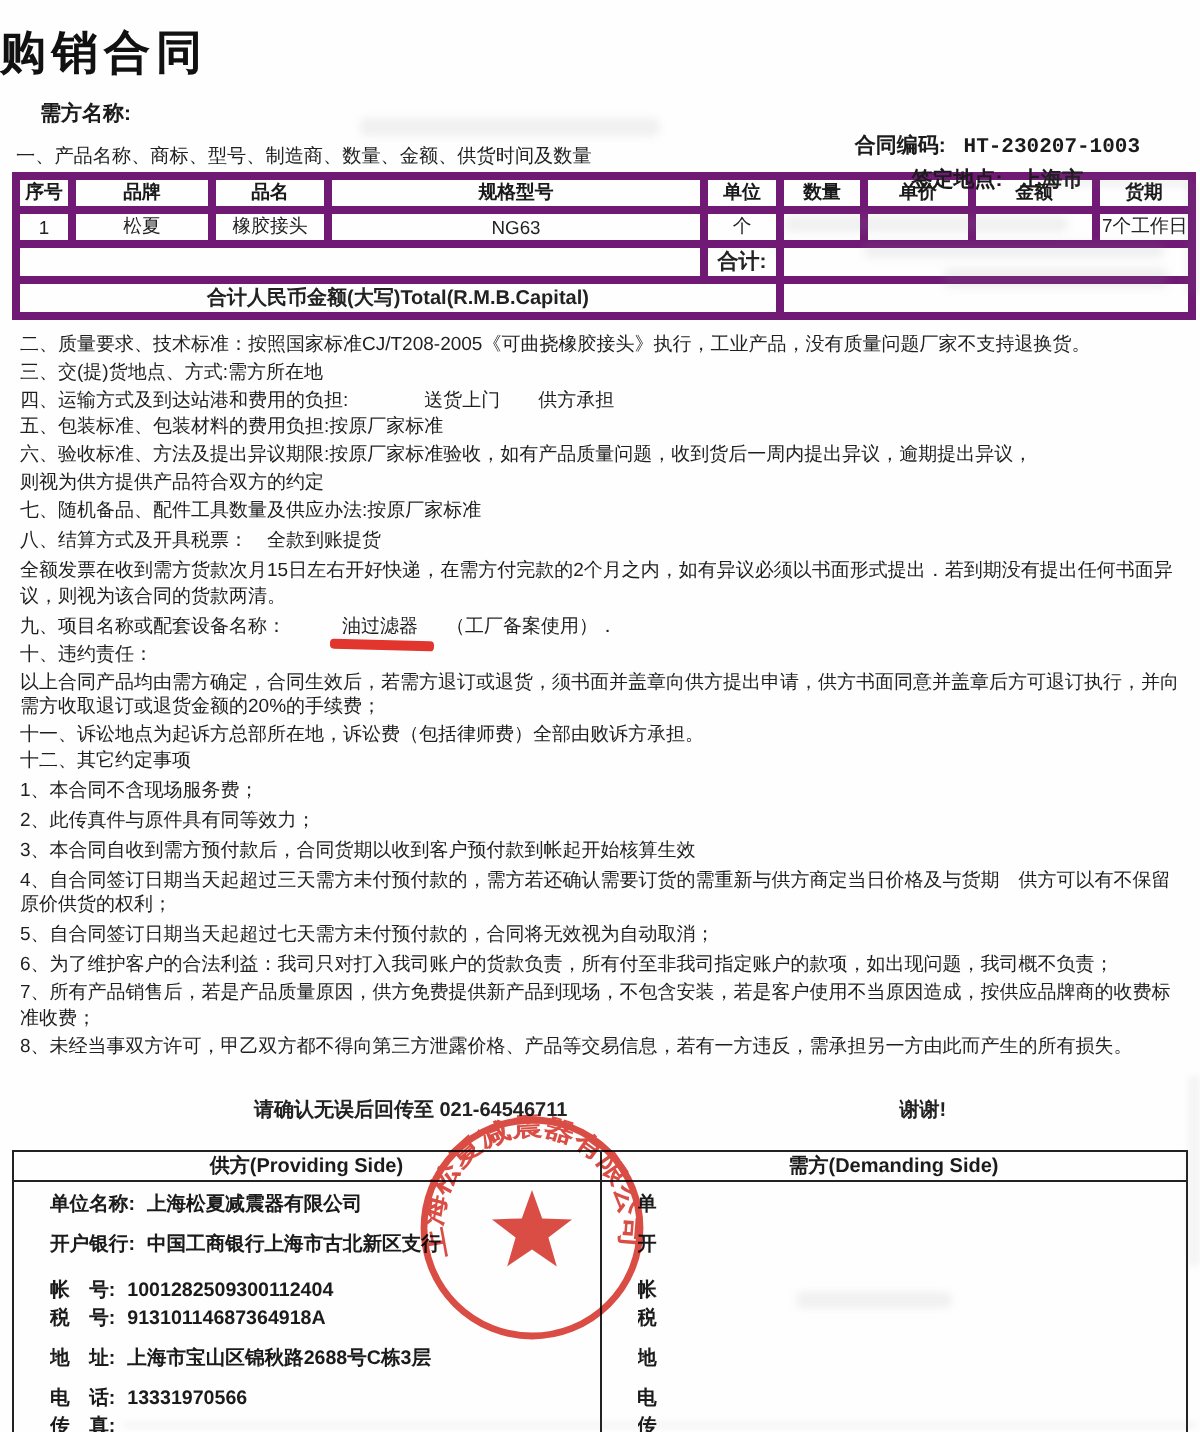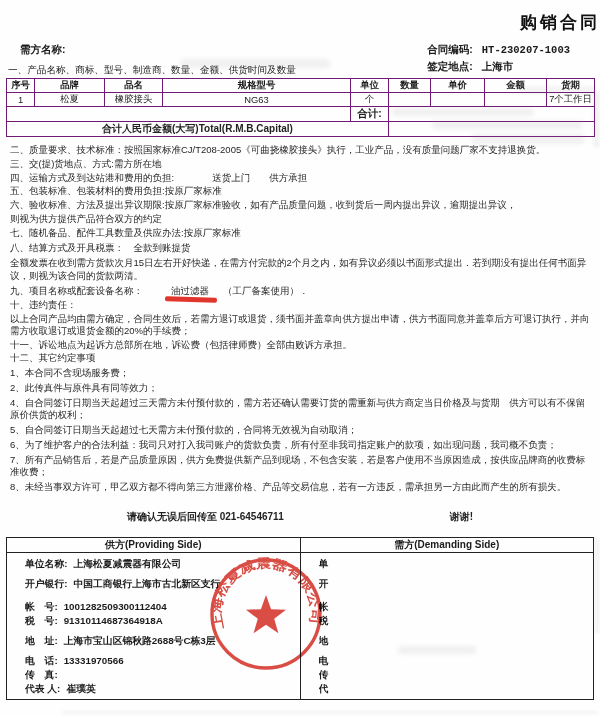--- a/index.html
+++ b/index.html
@@ -13,7 +13,7 @@
 
   
   .doc-title {
-    text-align:right; font-size:17px; font-weight:bold; letter-spacing:3px;
+    text-align:left; font-size:23px; font-weight:bold; letter-spacing:3px;
     padding-top:11px; color:#111;
   }
   .head { position:relative; margin:7px 10px 0 20px; font-size:10.5px; font-weight:bold; }

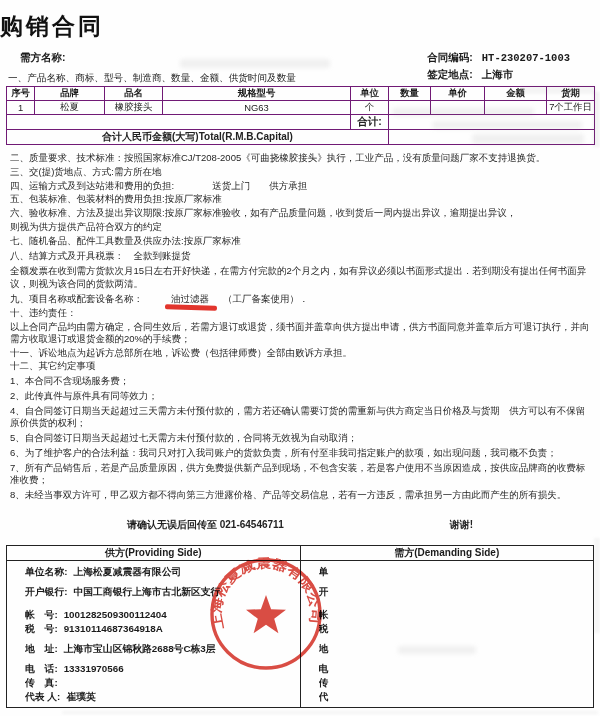--- a/index.html
+++ b/index.html
@@ -20,7 +20,7 @@
   .head .row { height:17px; line-height:17px; }
   .head .lbl { display:inline-block; }
   .head .val { display:inline-block; margin-left:16px; }
-  .head-right { position:absolute; right:20px; top:0; text-align:left; }
+  .head-right { position:absolute; right:20px; top:16px; text-align:center; }
   .head-right .row .val { margin-left:6px; font-family:"Liberation Mono","DejaVu Sans Mono",monospace; font-size:10.5px; }
   .head-right .row:nth-child(2) .val { font-family:inherit; }
 

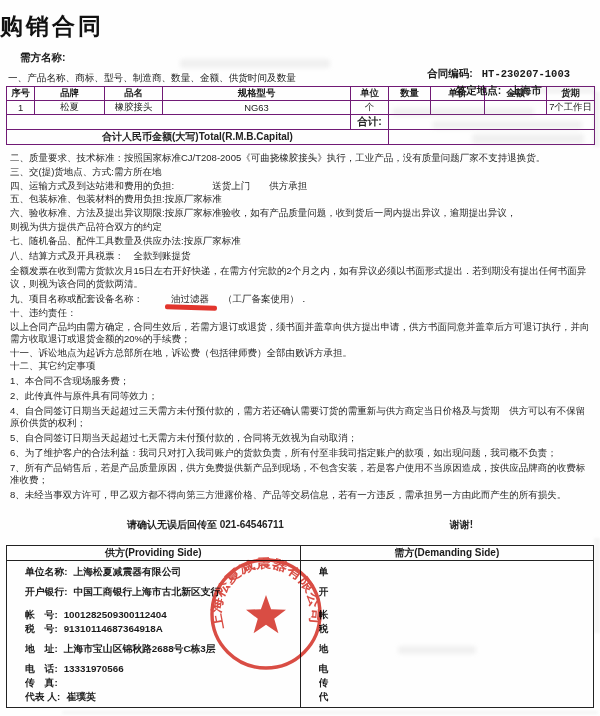--- a/index.html
+++ b/index.html
@@ -30,7 +30,7 @@
     width:588px; margin:0 6px; border-collapse:collapse; table-layout:fixed;
     font-size:9.4px; text-align:center; color:#222;
   }
-  table.ptable th, table.ptable td { border:1px solid #701a75; height:13px; padding:0 1px; overflow:hidden; white-space:nowrap; }
+  table.ptable th, table.ptable td { border:4px solid #701a75; height:13px; padding:0 1px; overflow:hidden; white-space:nowrap; }
   table.ptable th { font-weight:bold; color:#1a1a1a; }
   td.total-lab { font-weight:bold; font-size:10.5px; }
   td.cap-lab { font-weight:bold; font-size:10px; }

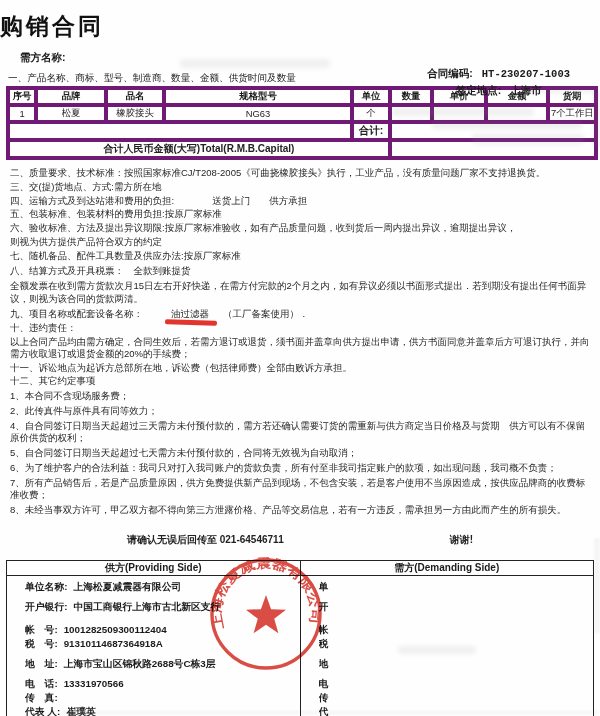--- a/index.html
+++ b/index.html
@@ -161,6 +161,7 @@
     <p>十二、其它约定事项</p>
     <p class="item">1、本合同不含现场服务费；</p>
     <p class="item">2、此传真件与原件具有同等效力；</p>
+    <p class="item">3、本合同自收到需方预付款后，合同货期以收到客户预付款到帐起开始核算生效</p>
     <p class="item">4、自合同签订日期当天起超过三天需方未付预付款的，需方若还确认需要订货的需重新与供方商定当日价格及与货期　供方可以有不保留原价供货的权利；</p>
     <p class="item">5、自合同签订日期当天起超过七天需方未付预付款的，合同将无效视为自动取消；</p>
     <p class="item">6、为了维护客户的合法利益：我司只对打入我司账户的货款负责，所有付至非我司指定账户的款项，如出现问题，我司概不负责；</p>

